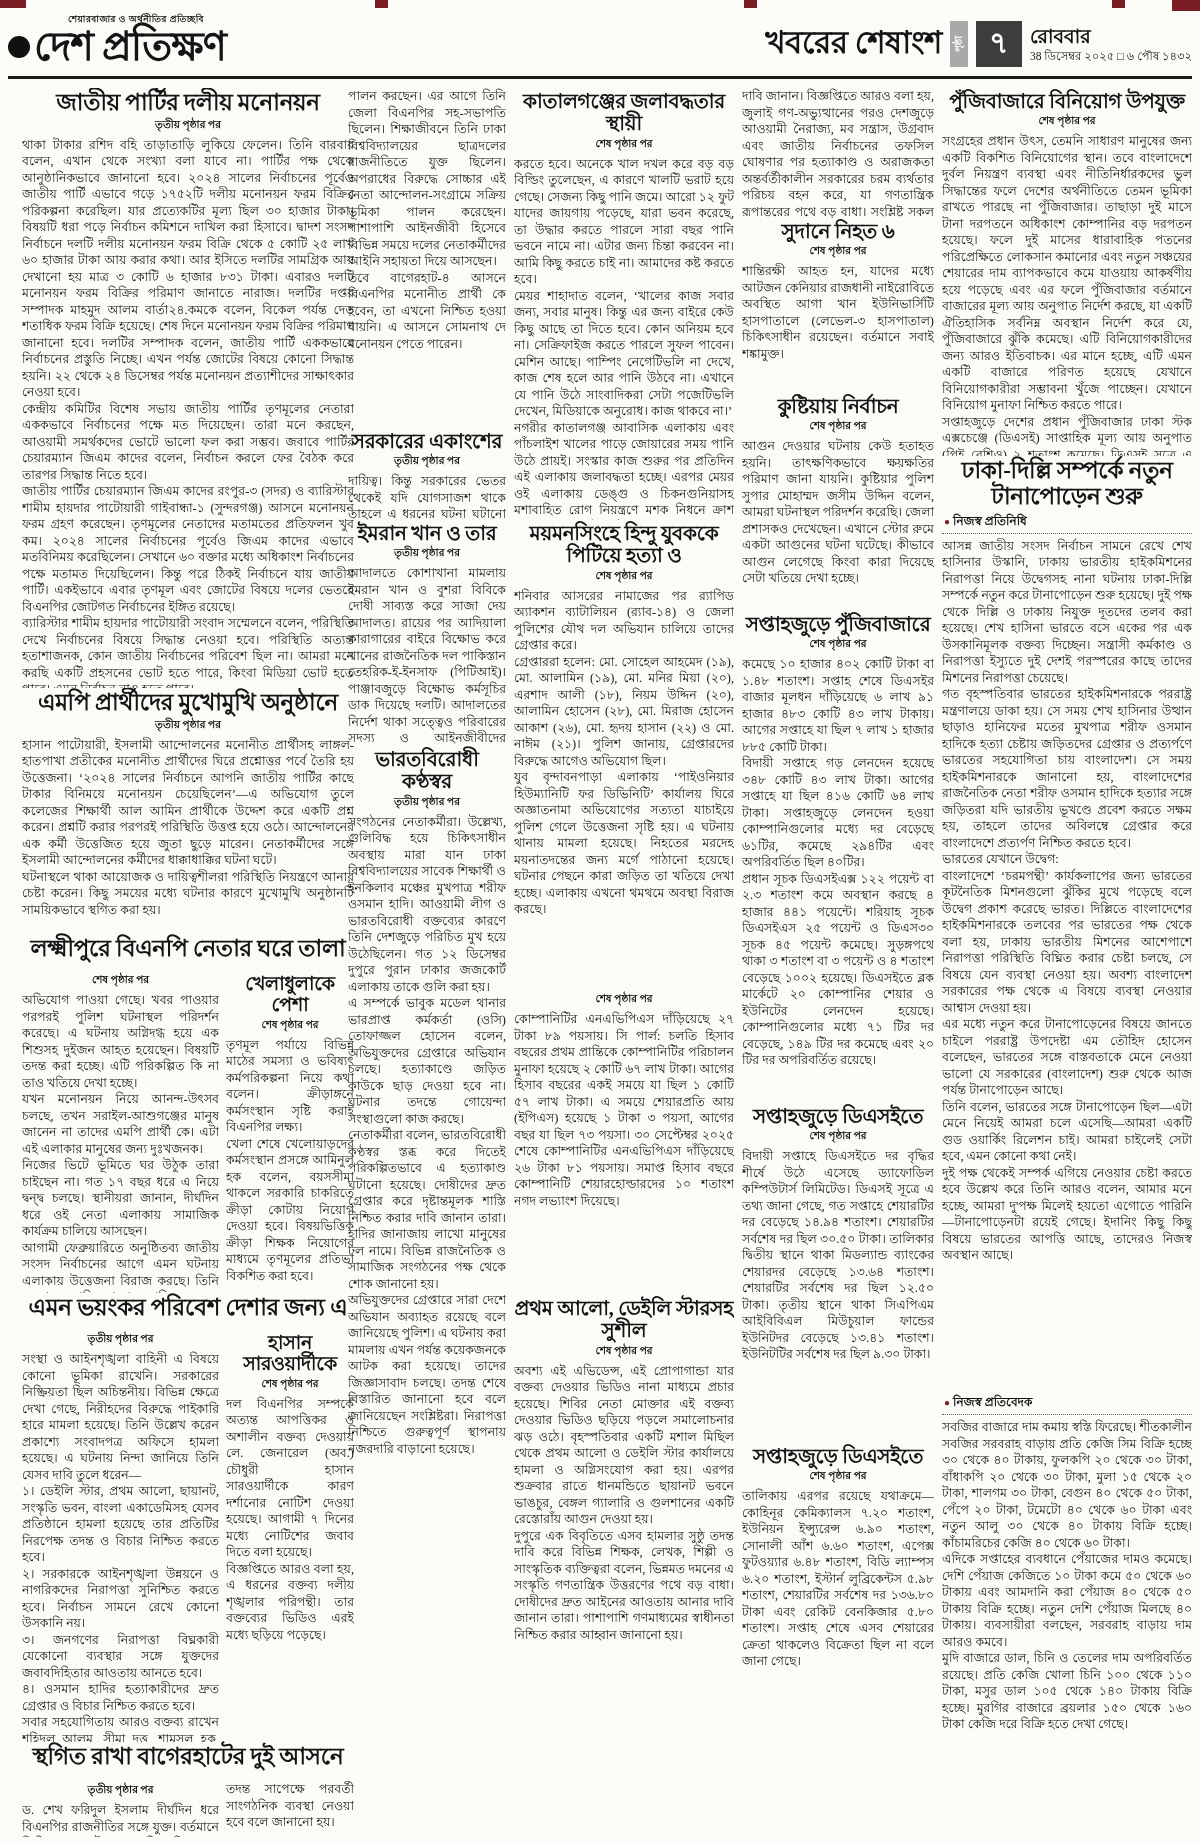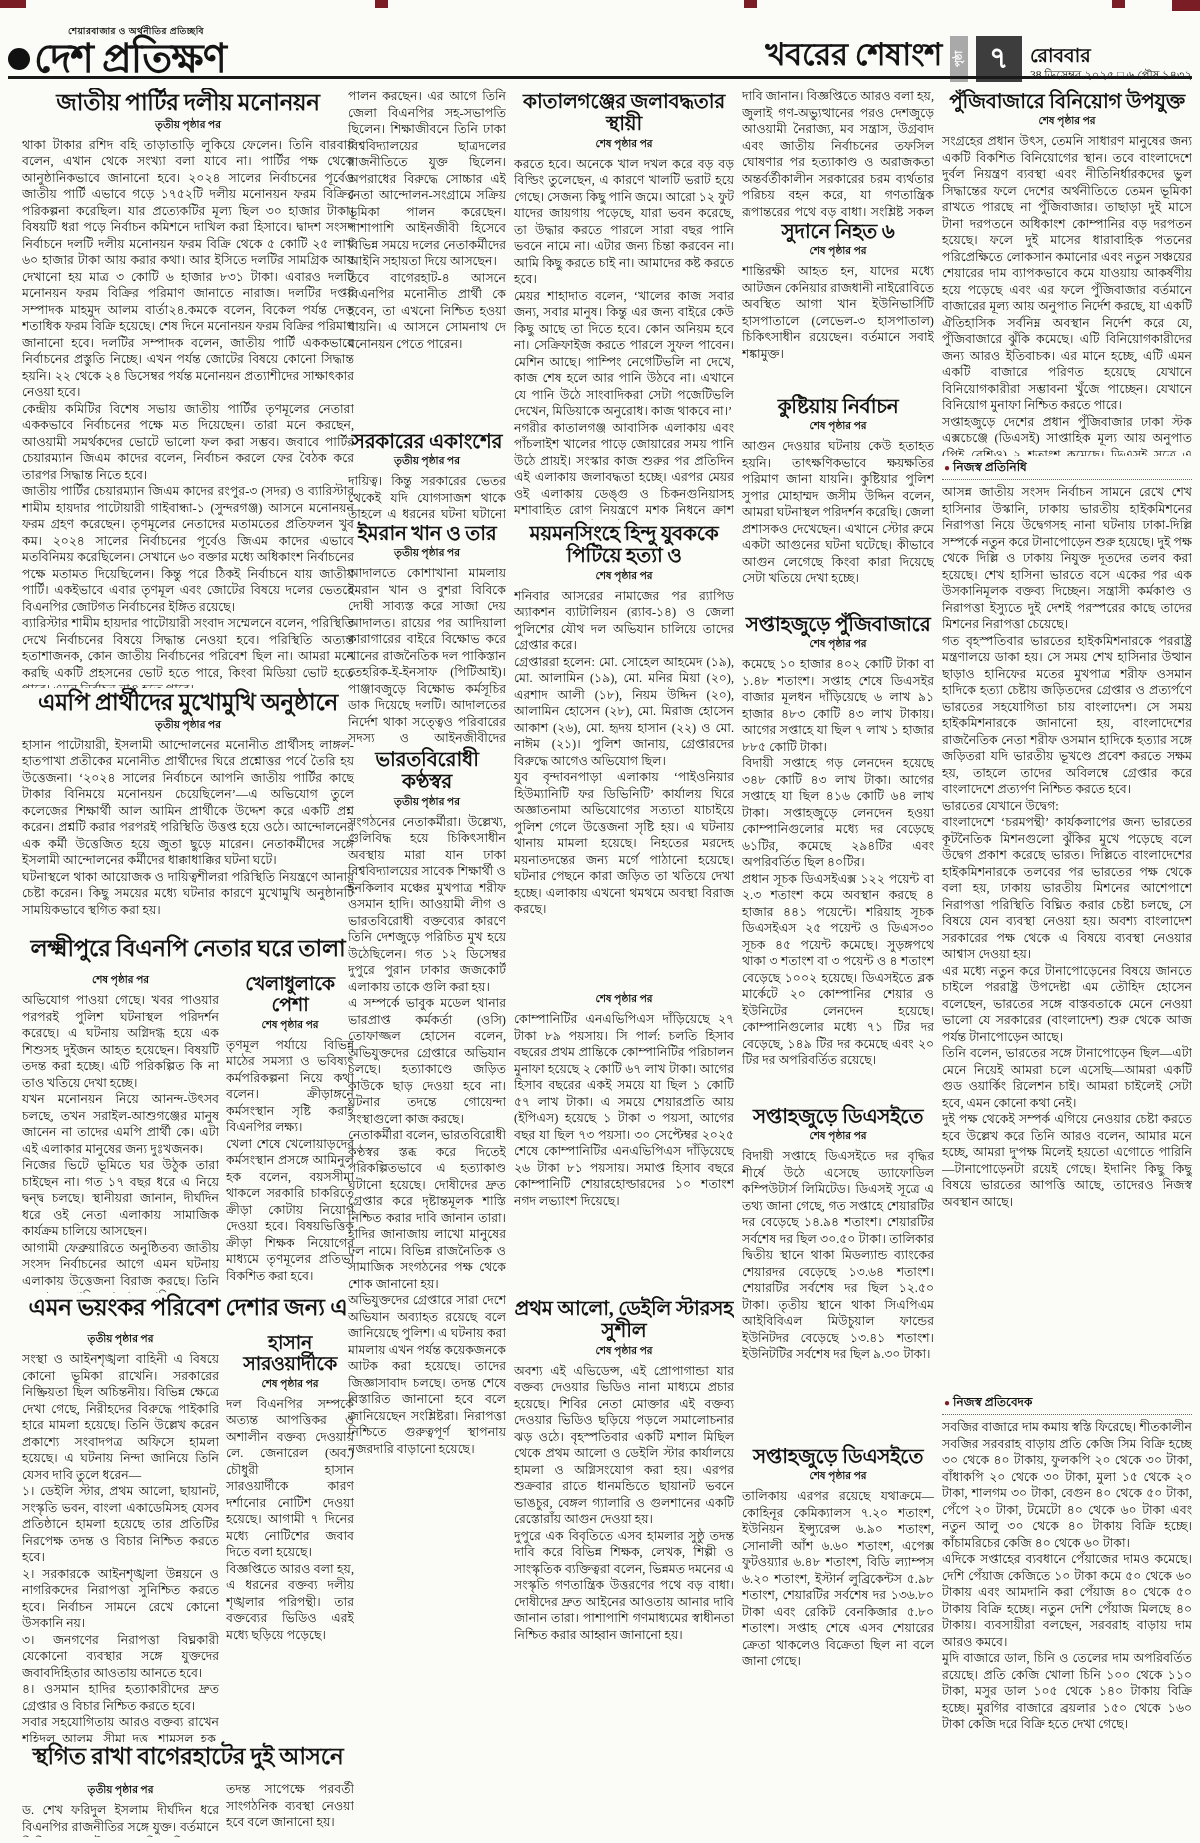--- a/index.html
+++ b/index.html
@@ -8,7 +8,7 @@
   .mark{position:absolute;top:0;height:8px;background:#7a1d24;}
   .mark.big{height:11px;}
   
-  .header{position:absolute;left:8px;right:8px;top:24px;height:64px;}
+  .header{position:absolute;left:8px;right:8px;top:12px;height:64px;}
   .masthead{position:absolute;left:0;top:0;}
   .tagline{font-size:9px;font-weight:bold;margin-left:60px;letter-spacing:.5px;}
   .logo{font-size:40px;font-weight:bold;line-height:1;letter-spacing:-1px;display:flex;align-items:center;gap:4px;}

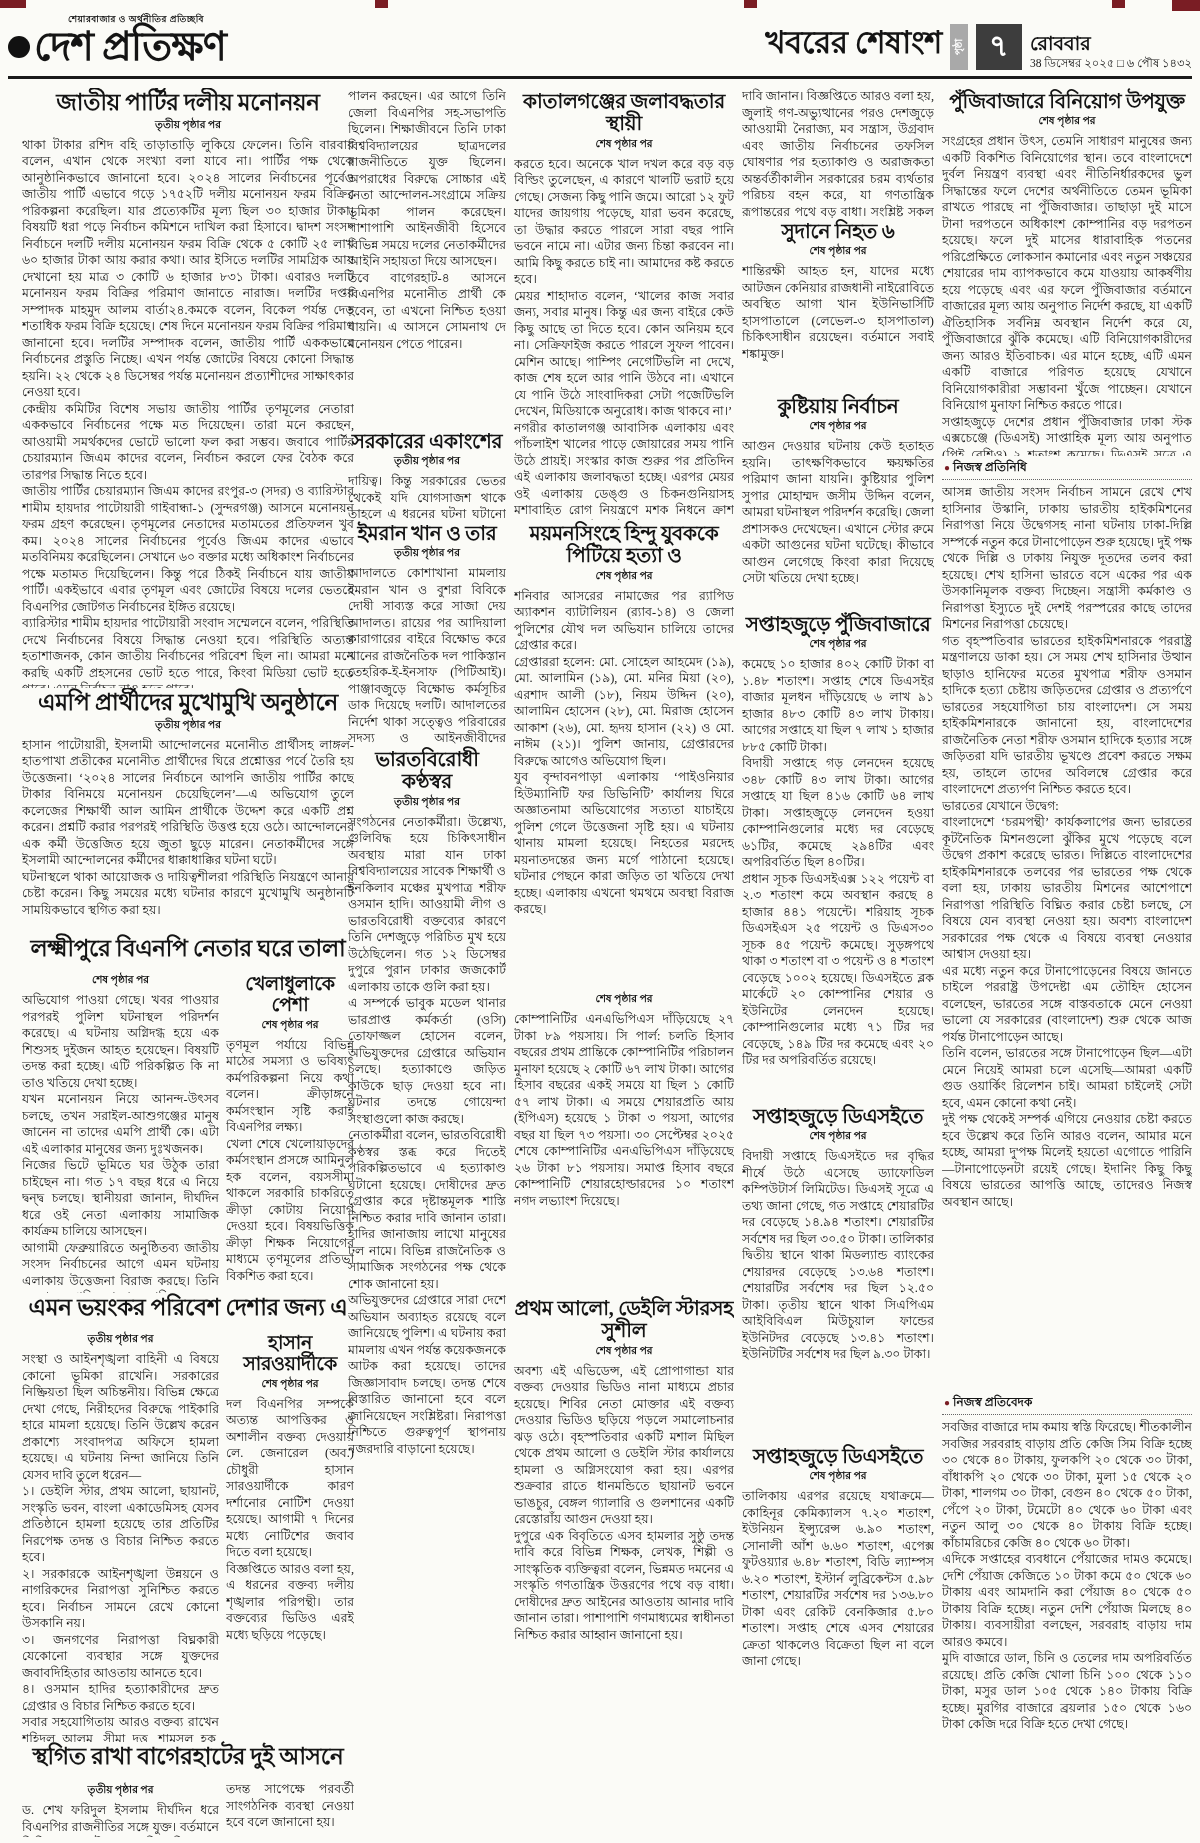--- a/index.html
+++ b/index.html
@@ -13,7 +13,7 @@
   .tagline{font-size:9px;font-weight:bold;margin-left:60px;letter-spacing:.5px;}
   .logo{font-size:40px;font-weight:bold;line-height:1;letter-spacing:-1px;display:flex;align-items:center;gap:4px;}
   .logo .emblem{width:22px;height:22px;border-radius:50%;background:#111;display:inline-block;}
-  .hright{position:absolute;right:0;top:6px;display:flex;align-items:flex-end;gap:8px;}
+  .hright{position:absolute;right:0;top:6px;display:flex;align-items:center;gap:8px;}
   .section-title{font-size:31px;font-weight:bold;letter-spacing:-.5px;}
   .pgword{background:#a9a9a9;color:#fff;font-size:10px;font-weight:bold;width:18px;height:46px;
           display:flex;align-items:center;justify-content:center;writing-mode:vertical-rl;transform:rotate(180deg);}

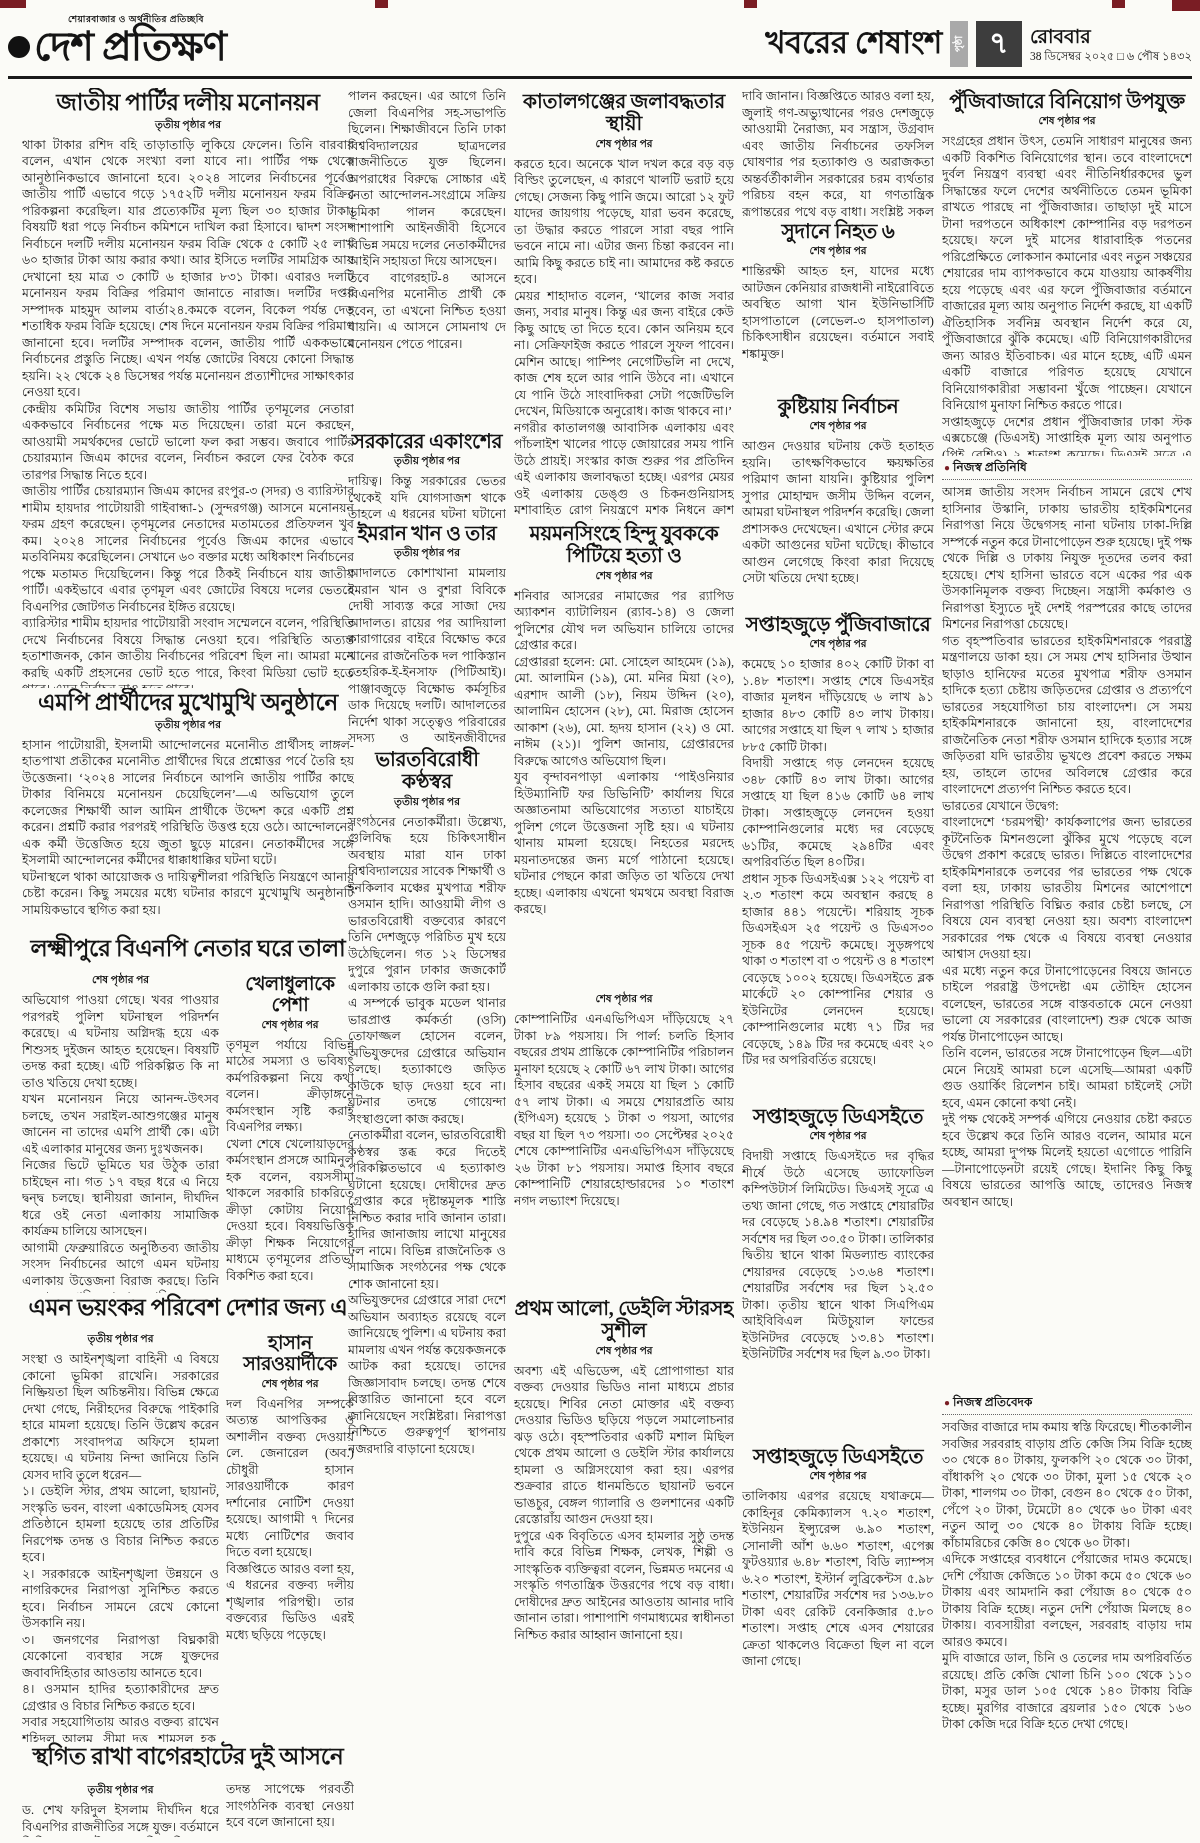--- a/index.html
+++ b/index.html
@@ -229,6 +229,7 @@
 সপ্তাহজুড়ে দেশের প্রধান পুঁজিবাজার ঢাকা স্টক এক্সচেঞ্জে (ডিএসই) সাপ্তাহিক মূল্য আয় অনুপাত (পিই রেশিও) ২ শতাংশ কমেছে। ডিএসই সূত্রে এ তথ্য জানা গেছে। জানা গেছে, বিদায়ী সপ্তাহের শুরুতে ডিএসইর পিই রেশিও ছিল ৮.৭৬। আর সপ্তাহ শেষে পিই রেশিও অবস্থান করছে ৮.৫৫ পয়েন্টে। অর্থাৎ সপ্তাহের ব্যবধানে ডিএসইর পিই রেশিও ০.২১ পয়েন্ট বা ২ শতাংশ কমেছে।</div>
   </div>
   <div class="art" style="height:935px;">
+    <h2 class="hl lg">ঢাকা-দিল্লি সম্পর্কে নতুন টানাপোড়েন শুরু</h2>
     <div class="byline"><span class="dot">●</span> <span>নিজস্ব প্রতিনিধি</span></div>
     <div class="dotrule"></div>
     <div class="body">আসন্ন জাতীয় সংসদ নির্বাচন সামনে রেখে শেখ হাসিনার উস্কানি, ঢাকায় ভারতীয় হাইকমিশনের নিরাপত্তা নিয়ে উদ্বেগসহ নানা ঘটনায় ঢাকা-দিল্লি সম্পর্কে নতুন করে টানাপোড়েন শুরু হয়েছে। দুই পক্ষ থেকে দিল্লি ও ঢাকায় নিযুক্ত দূতদের তলব করা হয়েছে। শেখ হাসিনা ভারতে বসে একের পর এক উসকানিমূলক বক্তব্য দিচ্ছেন। সন্ত্রাসী কর্মকাণ্ড ও নিরাপত্তা ইস্যুতে দুই দেশই পরস্পরের কাছে তাদের মিশনের নিরাপত্তা চেয়েছে।

